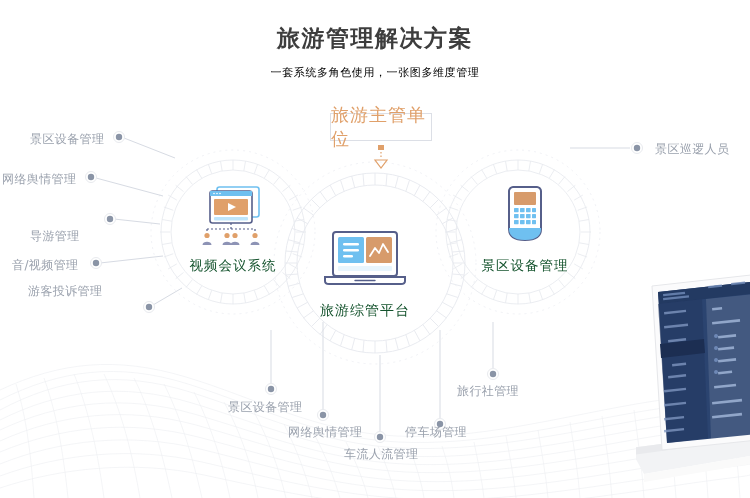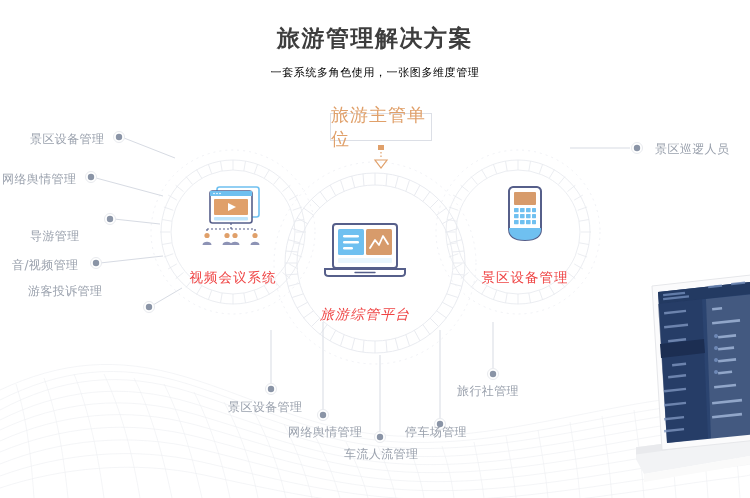--- a/index.html
+++ b/index.html
@@ -72,9 +72,9 @@
   }
   .node .caption {
     font-size: 13.5px;
-    color: #ef4444;
+    color: #14532d;
     letter-spacing: 1px;
-    margin-top: 22px;
+    margin-top: 10px;
     white-space: nowrap;
   }
   .node.center .caption { font-size: 14px; }

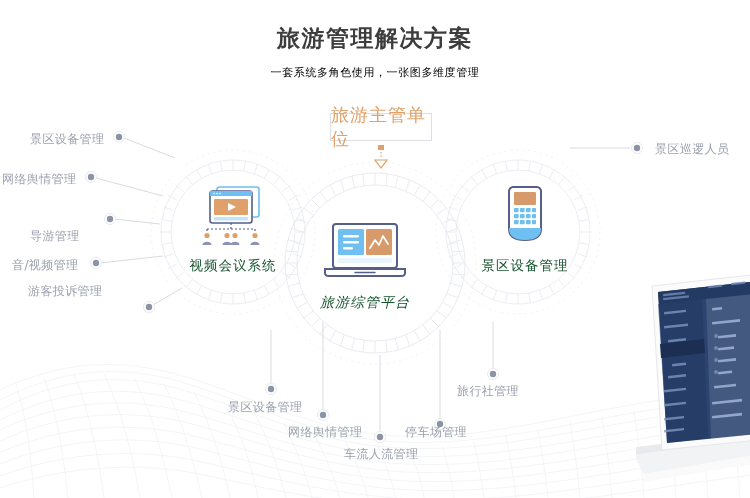--- a/index.html
+++ b/index.html
@@ -80,7 +80,7 @@
   .node.center .caption { font-size: 14px; }
 
   #node-video  { left: 153px; top: 185px; }
-  #node-center { left: 285px; top: 222px; font-style: italic; }
+  #node-center { left: 285px; top: 230px; }
   #node-mobile { left: 445px; top: 185px; }
 
   .icon-wrap { display: flex; justify-content: center; align-items: flex-end; }

